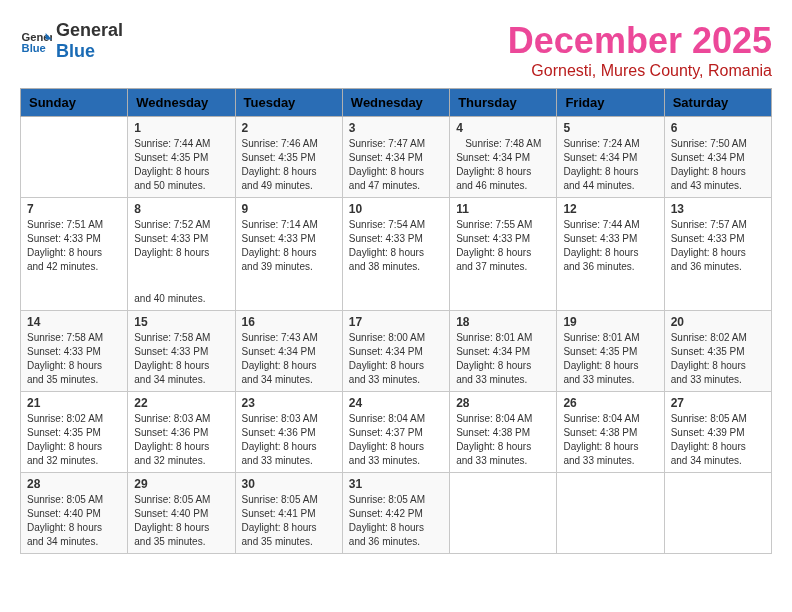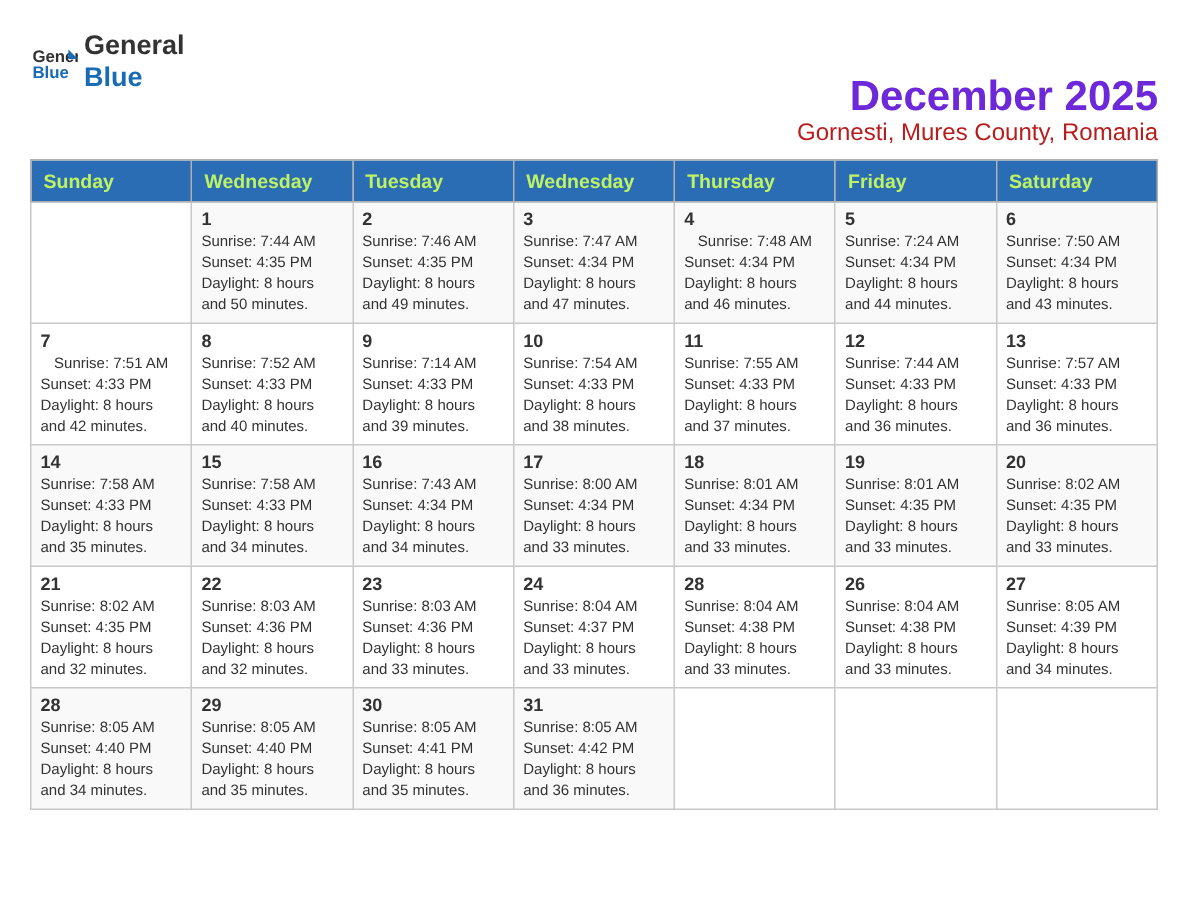--- a/index.html
+++ b/index.html
@@ -33,10 +33,9 @@
       text-align: right;
     }
     .month-title {
-      font-size: 28px;
+      font-size: 36px;
       font-weight: bold;
-      color: #6d28d9;
-      margin-top: 28px;
+      color: #ec4899;
     }
     .location-title {
       font-size: 16px;

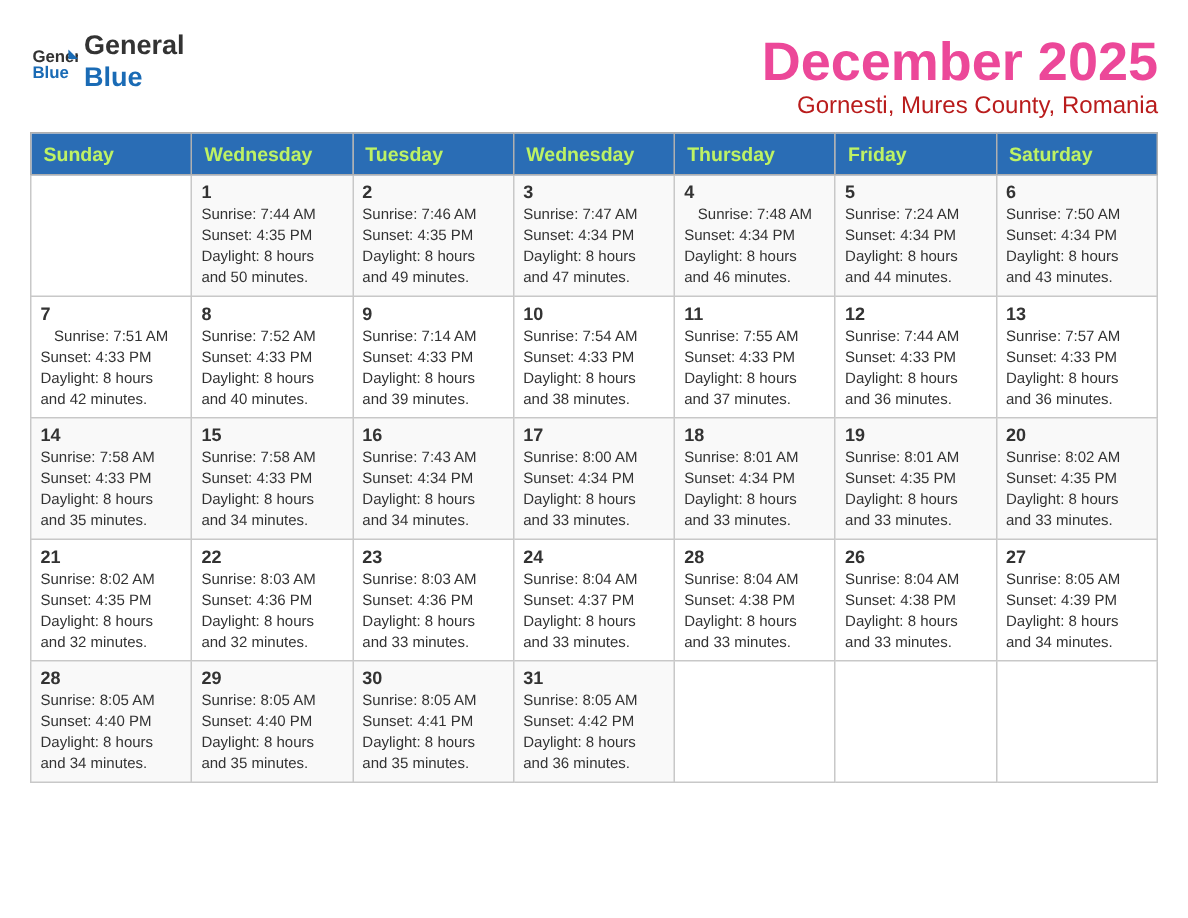--- a/index.html
+++ b/index.html
@@ -48,7 +48,7 @@
     }
     thead tr th {
       background-color: #2a6db5;
-      color: #bef264;
+      color: #000000;
       text-align: left;
       padding: 6px 8px;
       font-size: 13px;

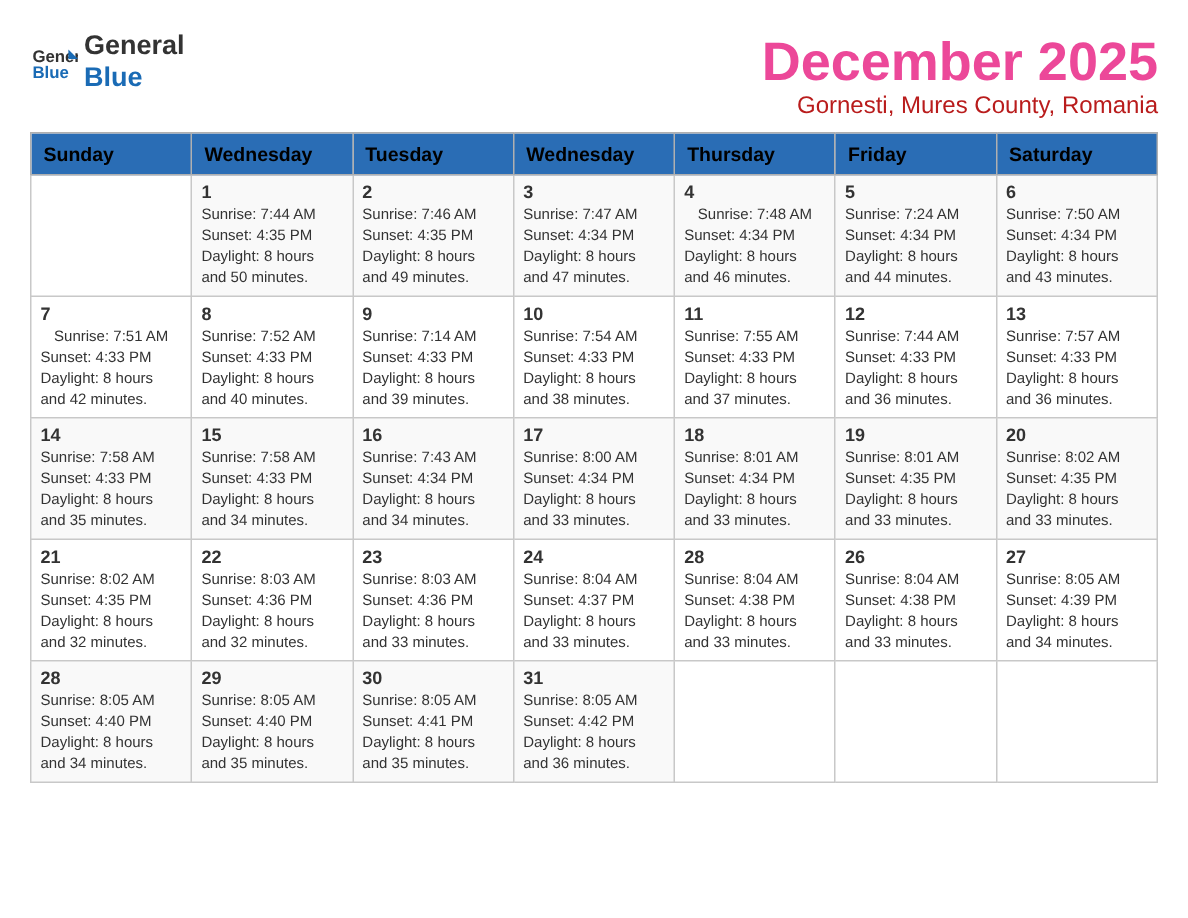--- a/index.html
+++ b/index.html
@@ -167,7 +167,7 @@
       <tr>
         <td>
           <span class="day-num">7</span>
-          <span class="cell-text" style="display: block; text-align: center;">Sunrise: 7:51 AM</span>
+          <span class="cell-text" style="display: block;">Sunrise: 7:51 AM</span>
           <span class="cell-text" style="display: block;">Sunset: 4:33 PM</span>
           <span class="cell-text" style="display: block;">Daylight: 8 hours</span>
           <span class="cell-text" style="display: block;">and 42 minutes.</span>

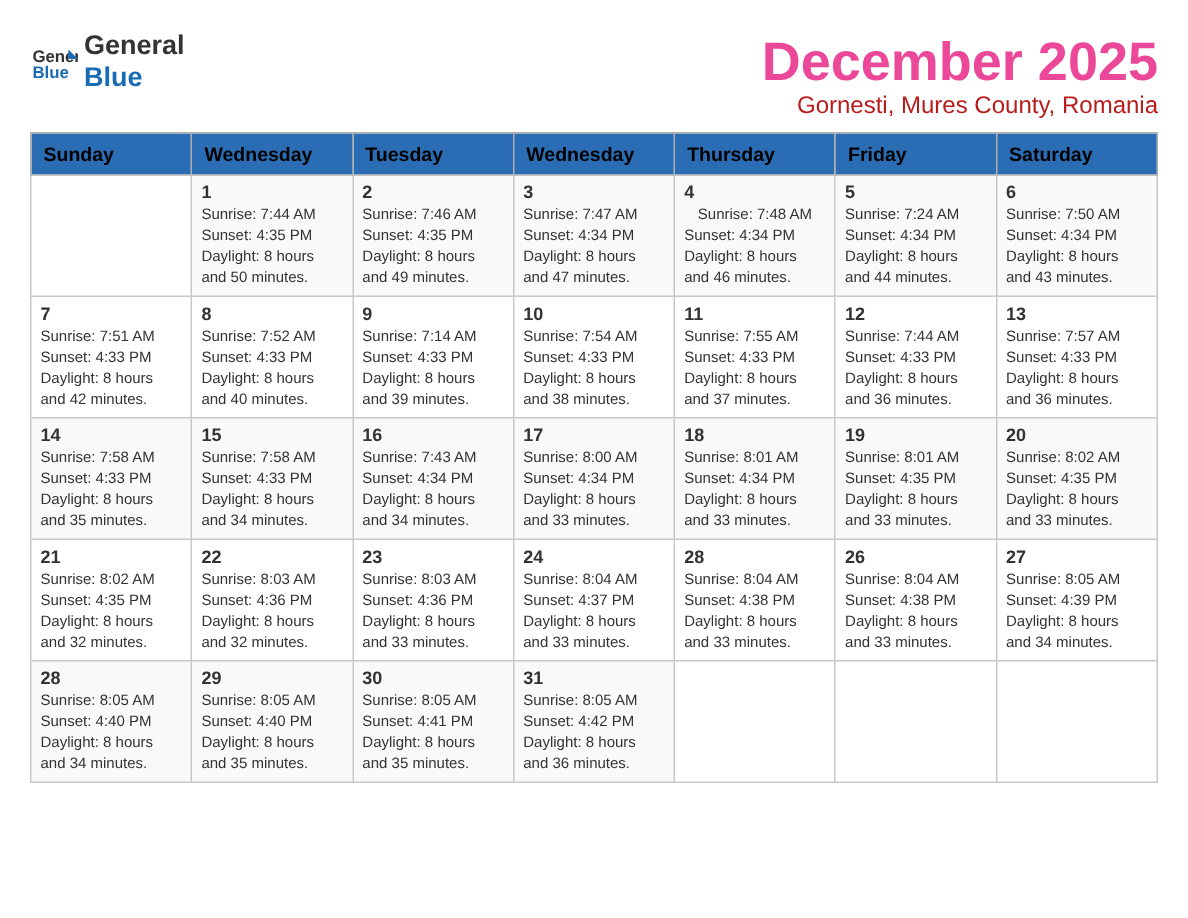--- a/index.html
+++ b/index.html
@@ -177,7 +177,7 @@
           <span class="cell-text" style="display: block;">Sunrise: 7:52 AM</span>
           <span class="cell-text" style="display: block;">Sunset: 4:33 PM</span>
           <span class="cell-text" style="display: block;">Daylight: 8 hours</span>
-          <span class="cell-text" style="display: block;">and 40 minutes.</span>
+          <span class="cell-text" style="display: block; margin-top: 32px;">and 40 minutes.</span>
         </td>
         <td>
           <span class="day-num">9</span>

